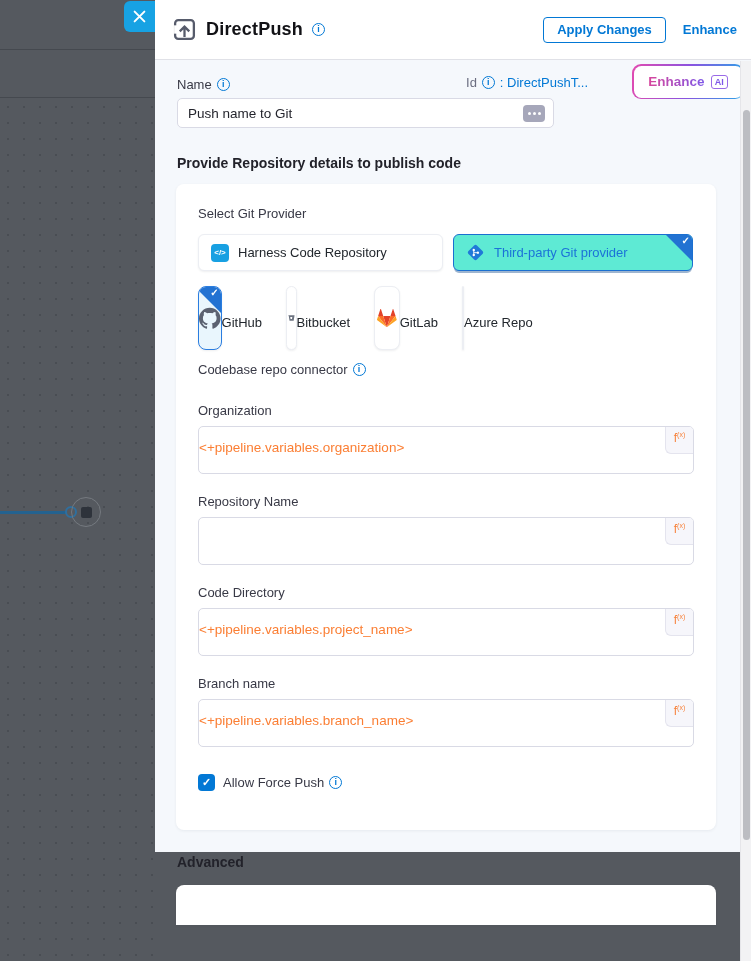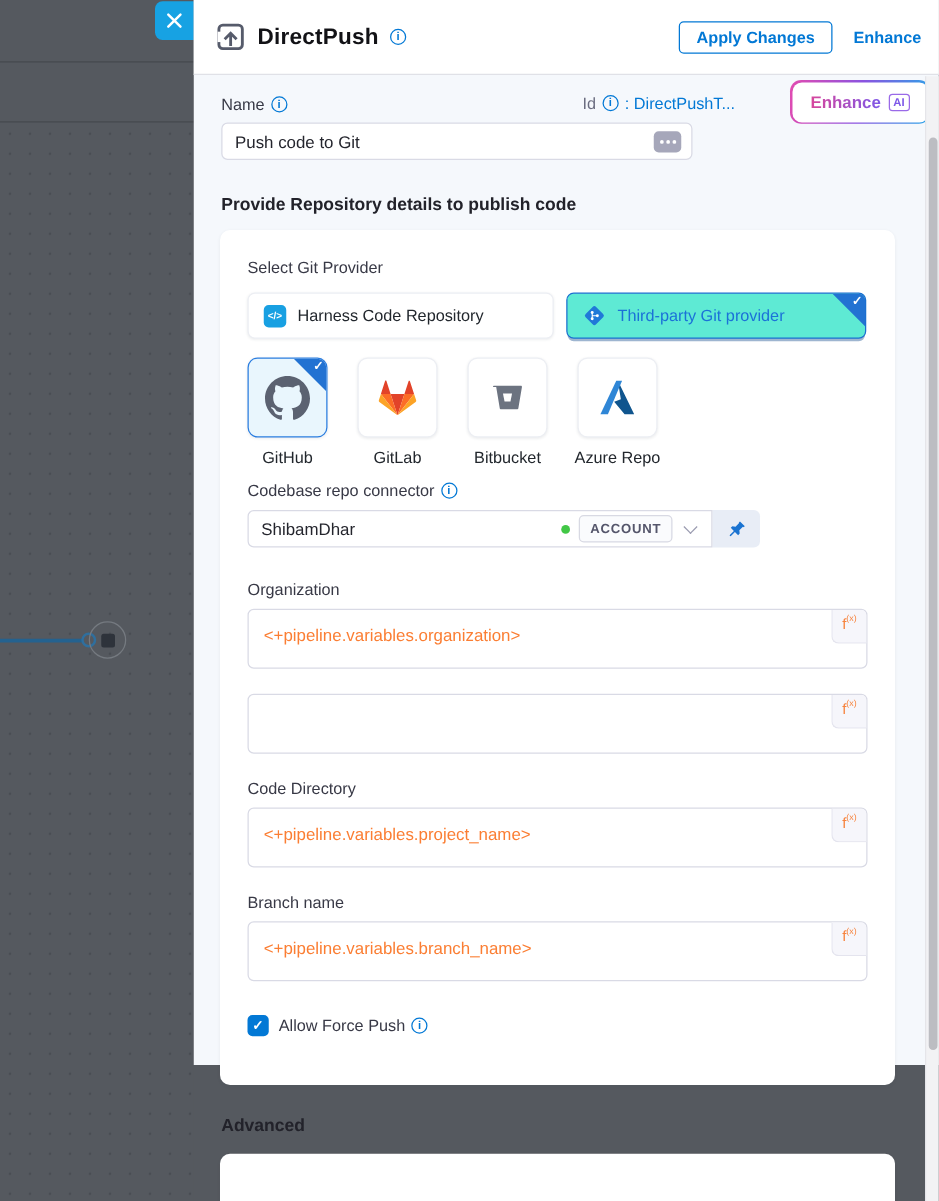--- a/index.html
+++ b/index.html
@@ -193,7 +193,7 @@
     </div>
 
     <div class="name-input">
-      <span>Push code to Git</span>
+      <span>Push name to Git</span>
       <span class="more-chip">
           <i></i>
           <i></i>

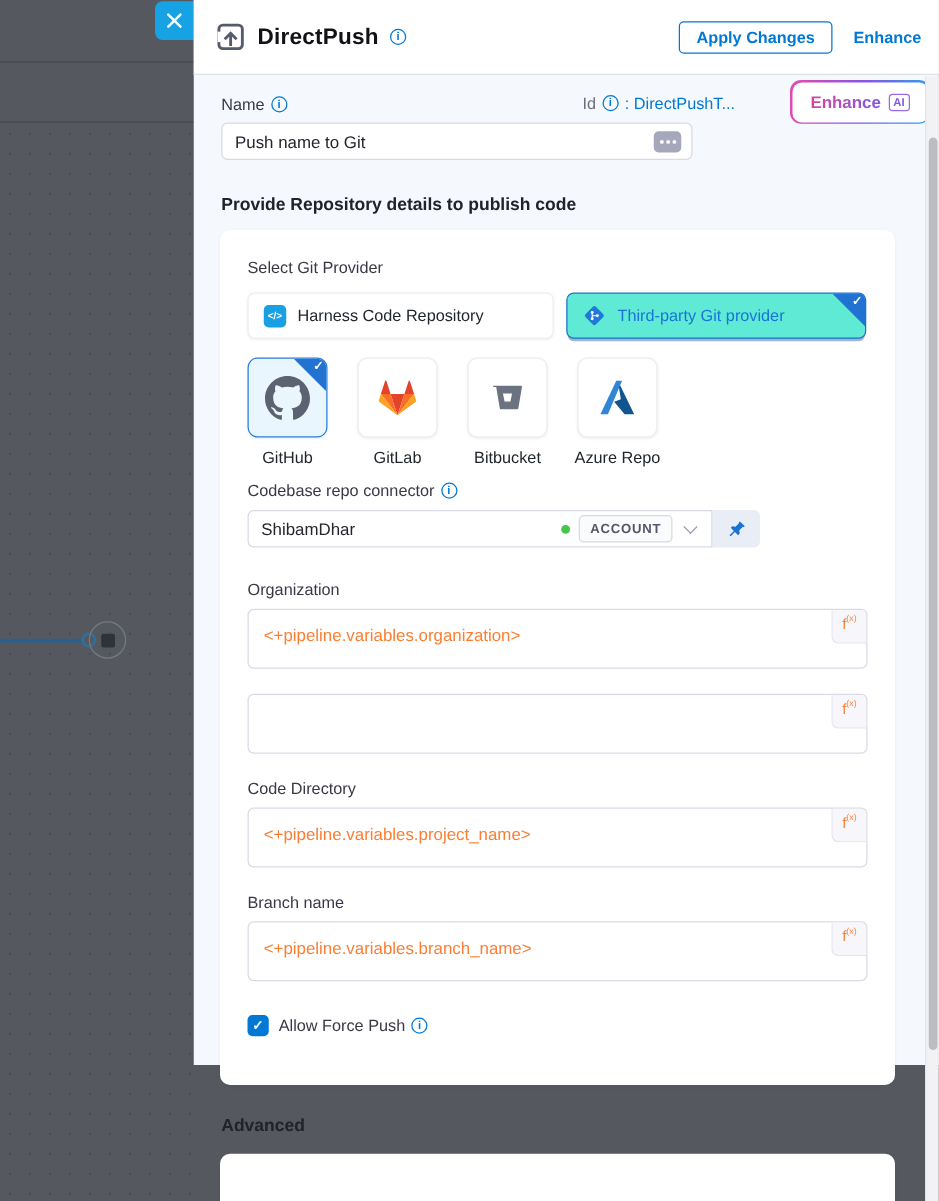--- a/index.html
+++ b/index.html
@@ -89,7 +89,7 @@
     display:flex; align-items:center; justify-content:center; font-size:8px; font-weight:700; flex:none; }
 
   .tiles { margin-top:15px; display:flex; gap:24px; }
-  .tile-block { width:64px; display:flex; flex-direction:column; align-items:center; }
+  .tile-block { width:64px; display:flex; flex-direction:row; align-items:center; }
   .tile { width:64px; height:64px; background:#fff; border:1px solid #eceef3; border-radius:8px;
     box-shadow:0 1px 2px rgba(40,50,70,.08); display:flex; align-items:center; justify-content:center;
     cursor:pointer; position:relative; overflow:hidden; }

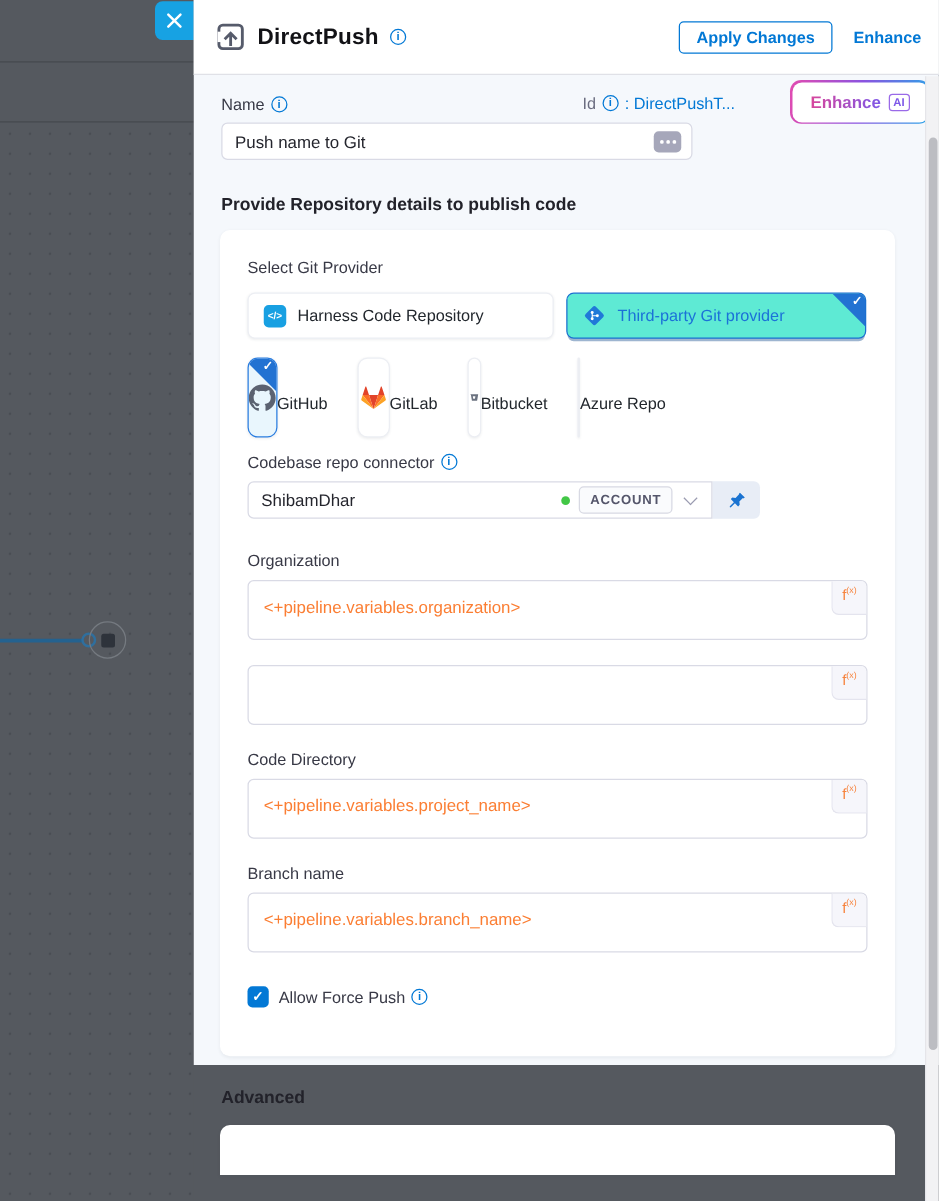--- a/index.html
+++ b/index.html
@@ -239,6 +239,15 @@
         </div>
         <div class="tile-block">
           <div class="tile">
+            <svg width="30" height="30" viewBox="0 0 24 24">
+              <path fill="#6c7380" d="M3.4 4.5h17.2c.4 0 .7.36.64.76l-2.3 13.6c-.06.37-.38.64-.76.64H7.8c-.38 0-.7-.27-.76-.64L4.76 5.26 2.76 5.26c-.07-.4.24-.76.64-.76z"></path>
+              <path fill="#fff" d="M13.9 14.6h-3.8l-1-5.2h5.8l-1 5.2z"></path>
+            </svg>
+          </div>
+          <span class="tile-label">Bitbucket</span>
+        </div>
+        <div class="tile-block">
+          <div class="tile">
             <svg width="36" height="36" viewBox="0 0 24 24">
               <path fill="#e24329" d="M12 21.4l3.68-11.33H8.32L12 21.4z"></path>
               <path fill="#fc6d26" d="M12 21.4L8.32 10.07H3.16L12 21.4z"></path>
@@ -253,15 +262,6 @@
         </div>
         <div class="tile-block">
           <div class="tile">
-            <svg width="30" height="30" viewBox="0 0 24 24">
-              <path fill="#6c7380" d="M3.4 4.5h17.2c.4 0 .7.36.64.76l-2.3 13.6c-.06.37-.38.64-.76.64H7.8c-.38 0-.7-.27-.76-.64L4.76 5.26 2.76 5.26c-.07-.4.24-.76.64-.76z"></path>
-              <path fill="#fff" d="M13.9 14.6h-3.8l-1-5.2h5.8l-1 5.2z"></path>
-            </svg>
-          </div>
-          <span class="tile-label">Bitbucket</span>
-        </div>
-        <div class="tile-block">
-          <div class="tile">
             <svg width="32" height="32" viewBox="0 0 96 96">
               <polygon points="49,8 88,88 65,88 40,58 56,52" fill="#10558e"></polygon>
               <polygon points="45,8 59,8 25,88 7,88" fill="#2f86d6"></polygon>

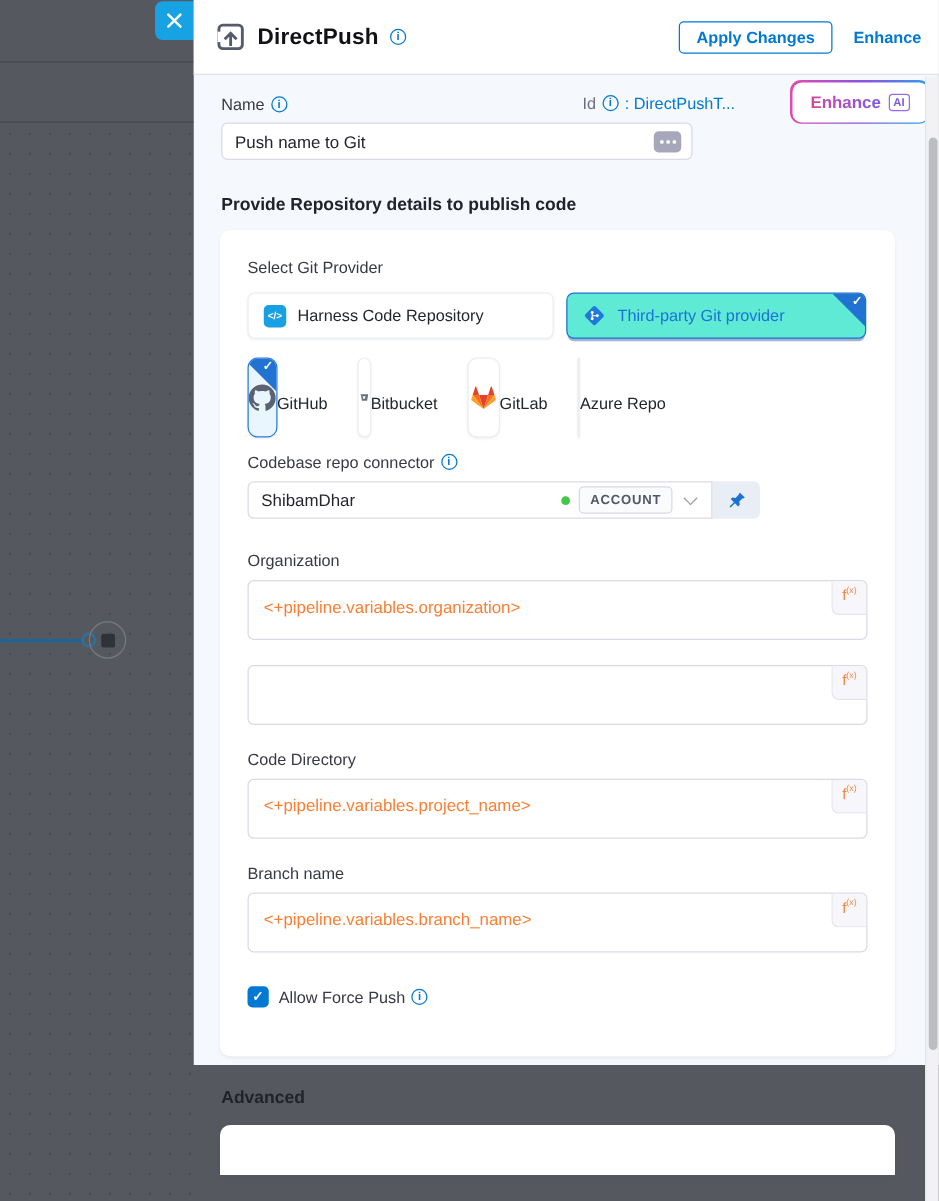--- a/index.html
+++ b/index.html
@@ -275,21 +275,6 @@
         <span>Codebase repo connector</span>
         <span class="info-i"></span>
       </div>
-      <div class="connector-row">
-        <div class="connector-input">
-          <span>ShibamDhar</span>
-          <span class="connector-right">
-            <span class="status-dot"></span>
-            <span class="scope-chip">ACCOUNT</span>
-            <span class="chev"></span>
-          </span>
-        </div>
-        <div class="pin-seg">
-          <svg width="17" height="17" viewBox="0 0 24 24">
-            <path fill="#1a73d1" d="M15.5 3l5.5 5.5-1.8 1-.4-.4-4 4 .4 3.6-1.8 1.8-3.6-3.6L5 19.7l-1.2-.4.5-1.2 4.3-4.3-3.5-3.5 1.8-1.8 3.6.4 4-4-.4-.4 1.4-1.5z"></path>
-          </svg>
-        </div>
-      </div>
 
       <div class="field-group fg1">
         <div class="inner-label">

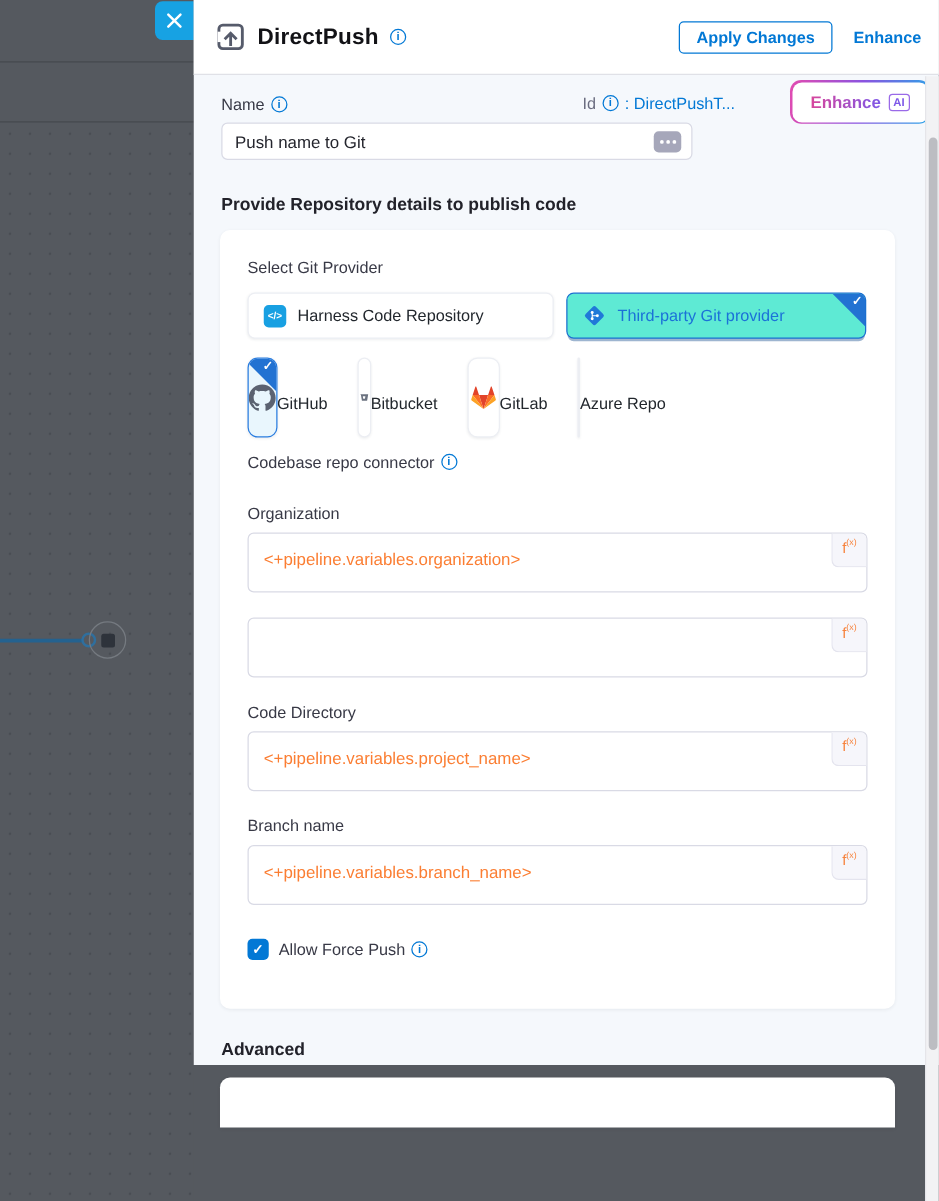--- a/index.html
+++ b/index.html
@@ -113,7 +113,7 @@
   .field-group .inner-label { margin-bottom:8px; }
   .fg1 { margin-top:26px; }
   .expr-field { position:relative; width:496px; height:48px; background:#fff; border:1px solid #d9dae5;
-    border-radius:5px; padding:13px 12px 0 12px; font-size:13.5px; color:#fb7e33; }
+    border-radius:5px; padding:13px 12px 0 0; font-size:13.5px; color:#fb7e33; }
   .fx-chip { position:absolute; right:0; top:0; width:28px; height:27px; background:#f6f6fb;
     border-left:1px solid #e4e4ee; border-bottom:1px solid #e4e4ee; border-radius:0 4px 0 6px;
     display:flex; align-items:flex-start; justify-content:center; padding-top:4px;

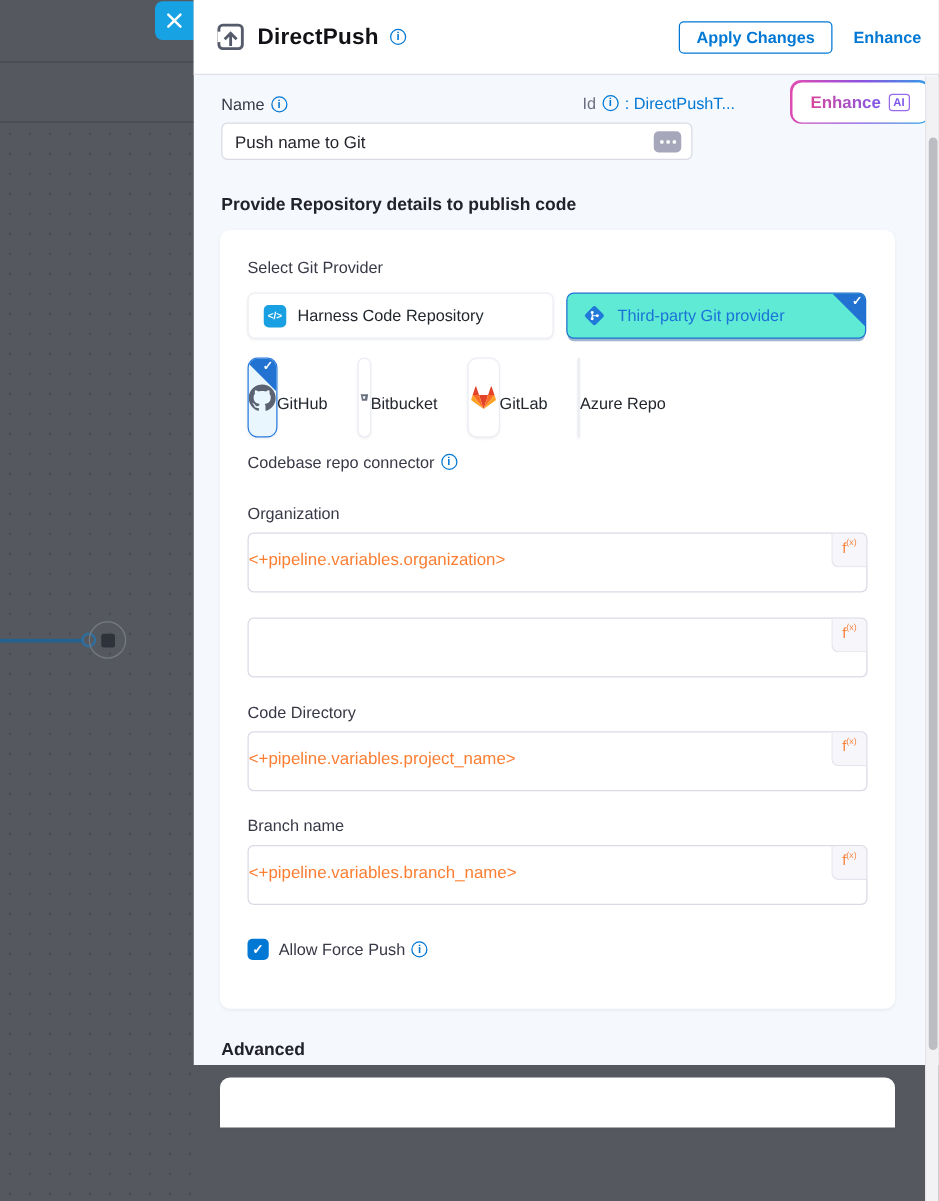--- a/index.html
+++ b/index.html
@@ -290,6 +290,9 @@
       </div>
 
       <div class="field-group">
+        <div class="inner-label">
+          <span>Repository Name</span>
+        </div>
         <div class="expr-field">
           <span class="fx-chip">
             <span>f</span>

